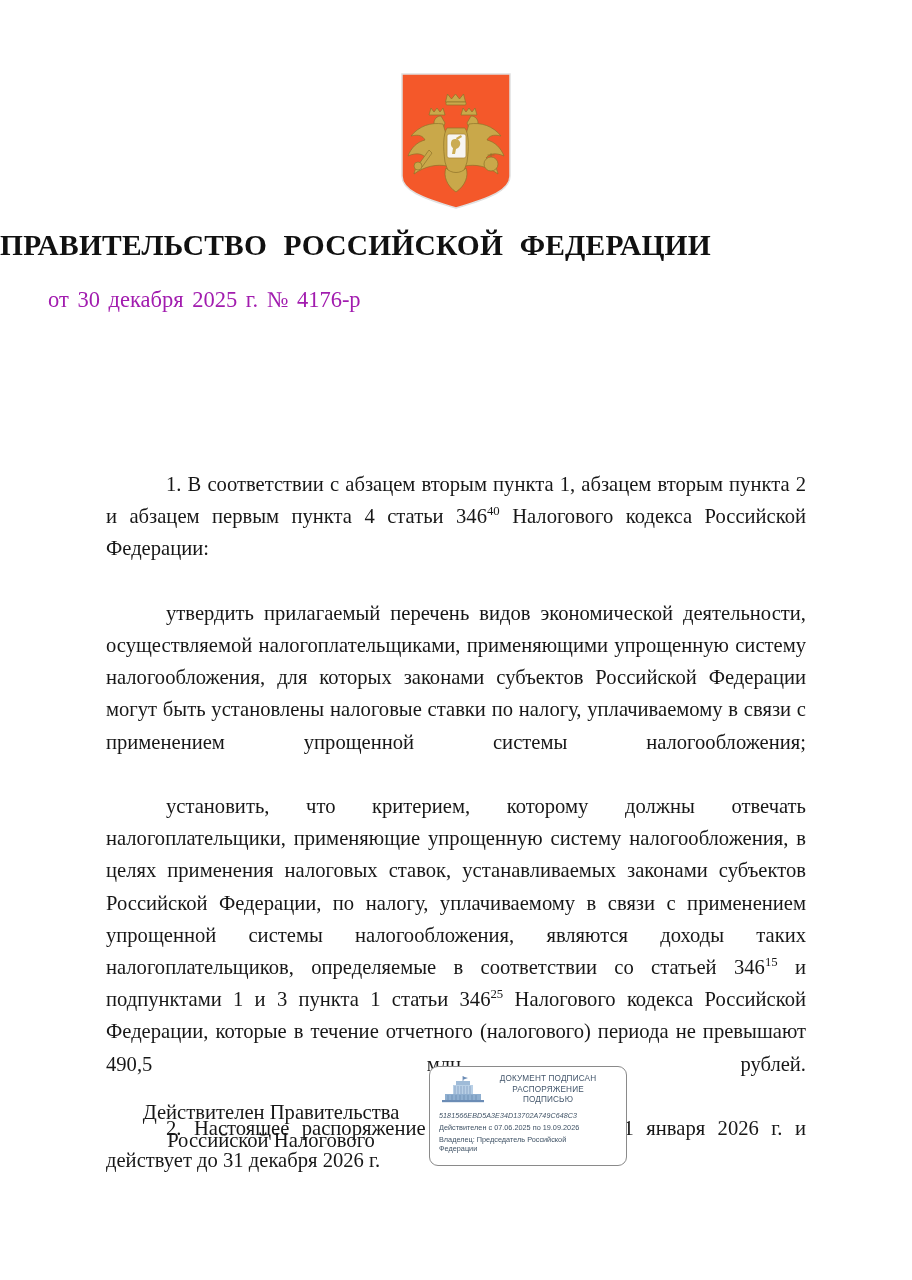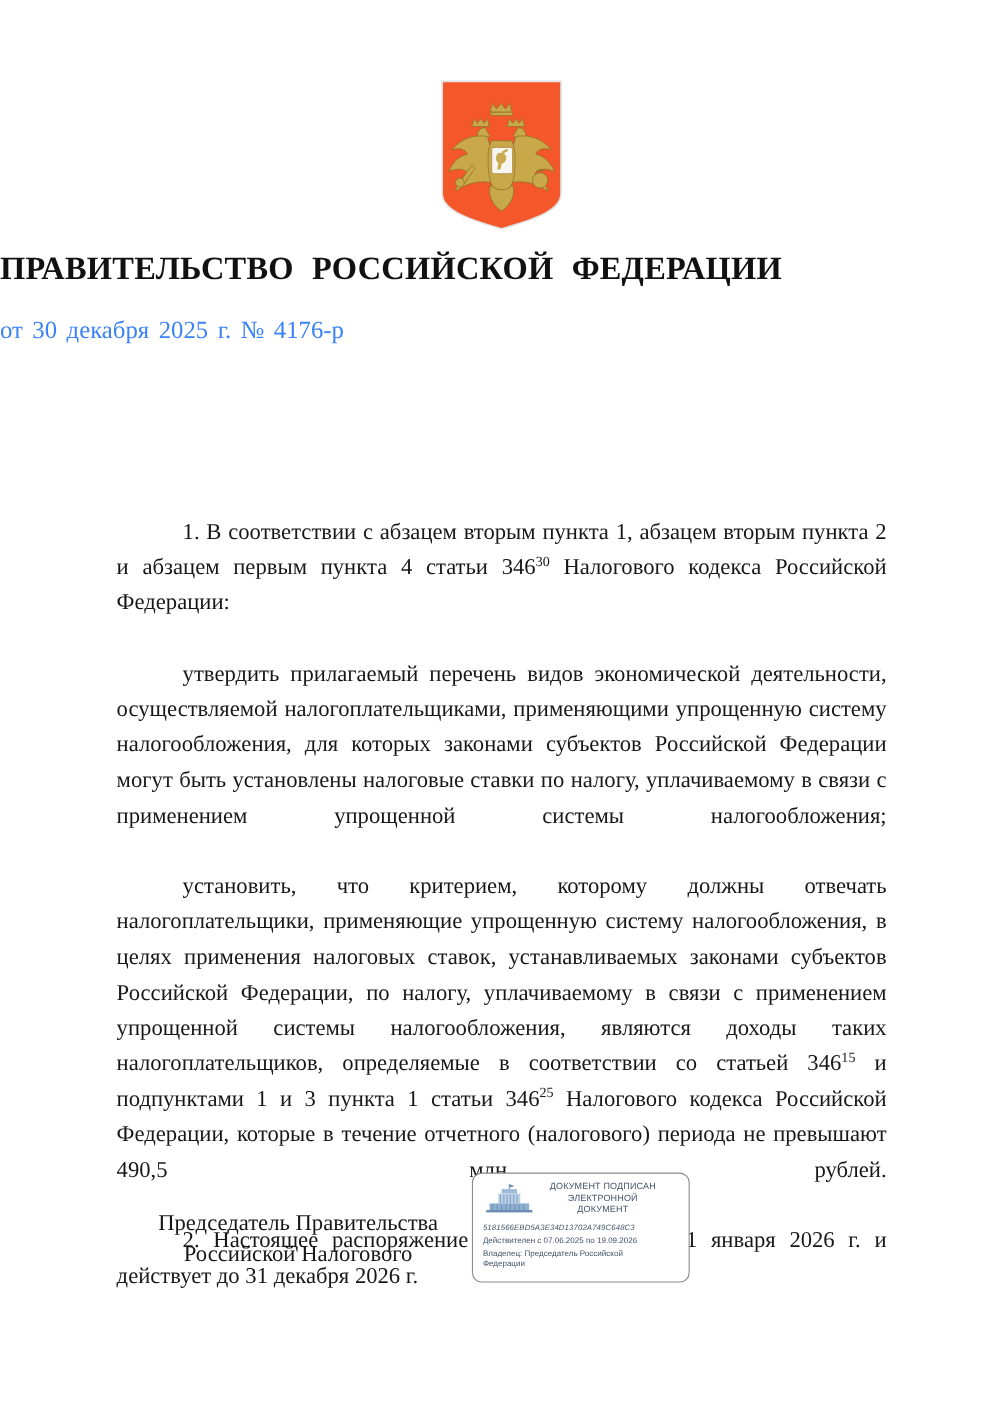--- a/index.html
+++ b/index.html
@@ -65,8 +65,9 @@
   .doc-date {
     margin-top: 24px;
     font-size: 22.5px;
-    color: #3b82f6;
+    color: #a21caf;
     word-spacing: 3px;
+    margin-left: 48px;
   }
   .doc-city {
     margin-top: 27px;

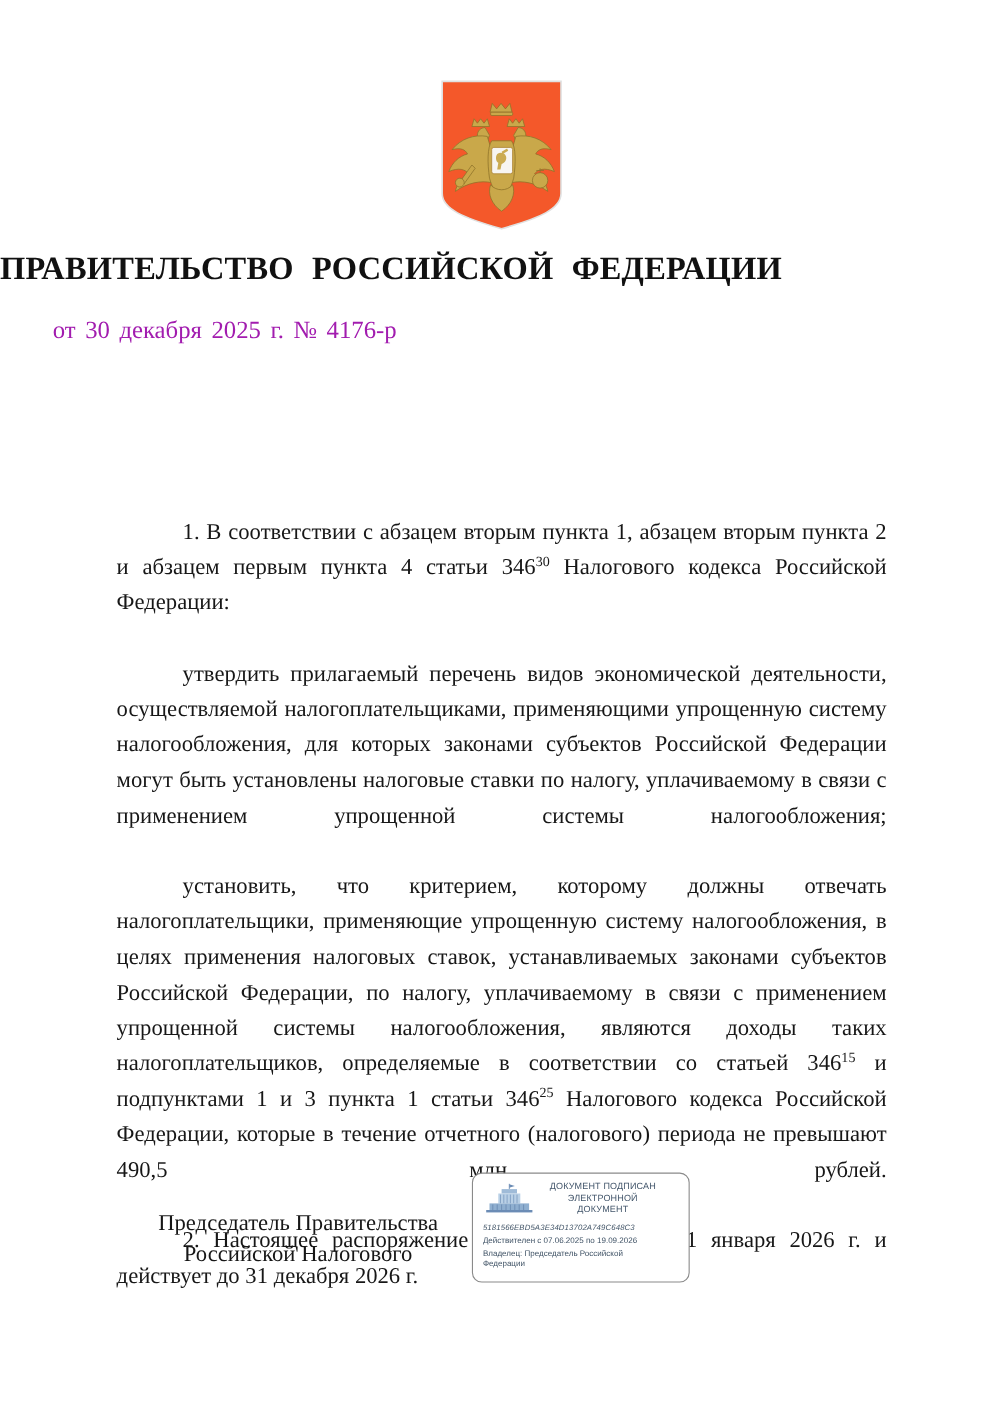--- a/index.html
+++ b/index.html
@@ -232,7 +232,7 @@
 
   <section class="body-text">
 
-    <p><span>1. В соответствии с абзацем вторым пункта 1, абзацем вторым пункта 2 и абзацем первым пункта 4 статьи 346</span><sup>30</sup><span> Налогового кодекса Российской Федерации:</span></p>
+    <p><span>1. В соответствии с абзацем вторым пункта 1, абзацем вторым пункта 2 и абзацем первым пункта 4 статьи 346</span><sup>40</sup><span> Налогового кодекса Российской Федерации:</span></p>
 
     <p><span>утвердить прилагаемый перечень видов экономической деятельности, осуществляемой налогоплательщиками, применяющими упрощенную систему налогообложения, для которых законами субъектов Российской Федерации могут быть установлены налоговые ставки по налогу, уплачиваемому в связи с применением упрощенной системы налогообложения;</span></p>
 

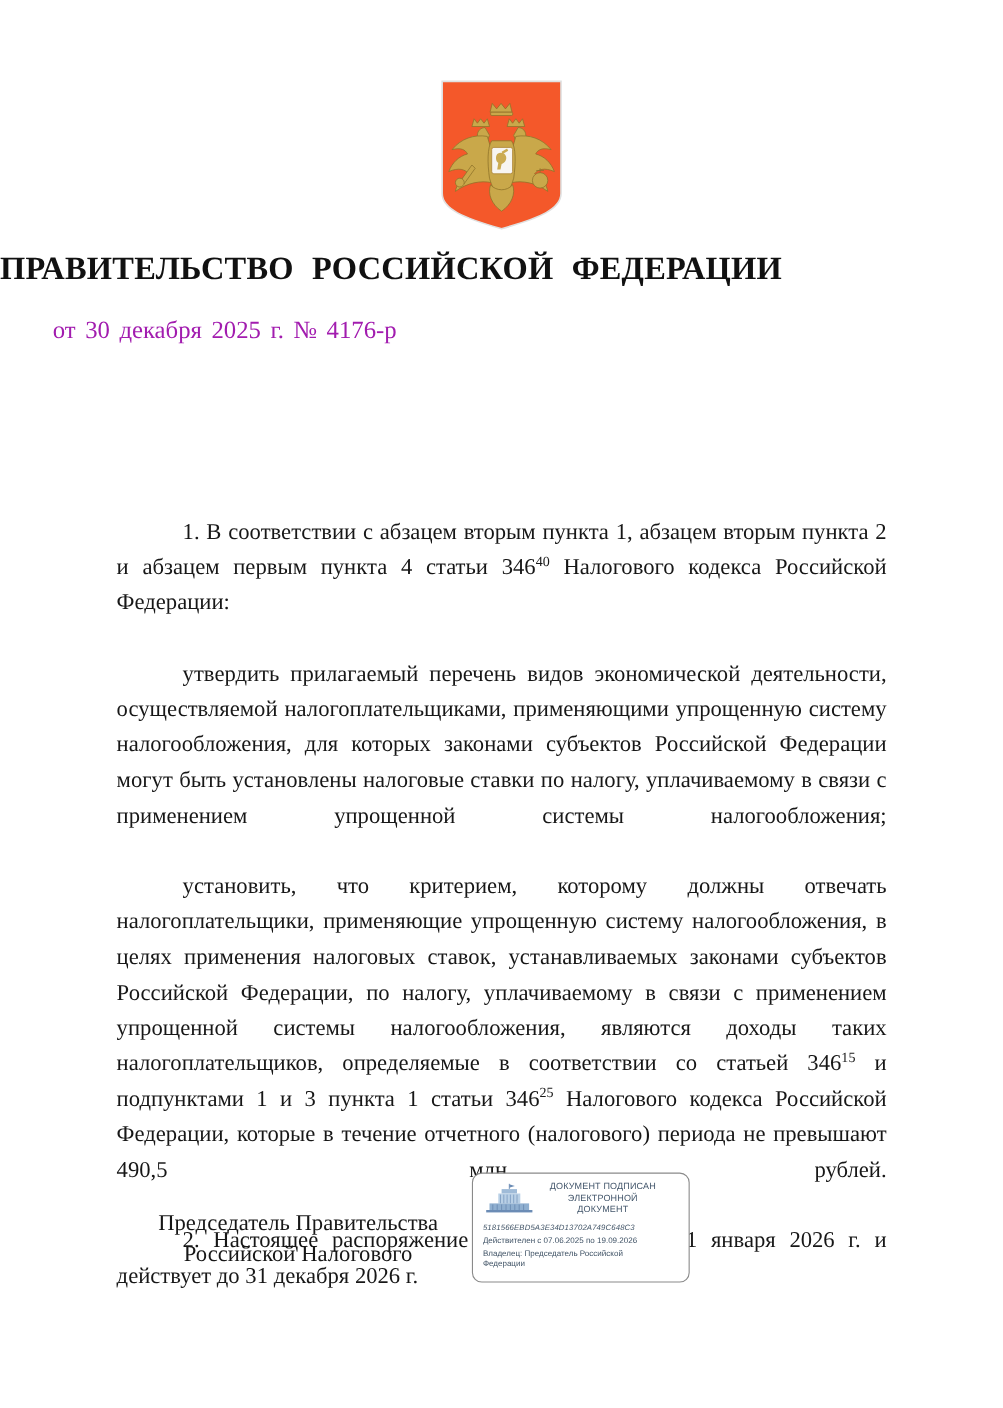--- a/index.html
+++ b/index.html
@@ -279,7 +279,7 @@
       </svg>
       <div class="stamp-heading">
         <div>ДОКУМЕНТ ПОДПИСАН</div>
-        <div>ЭЛЕКТРОННОЙ ДОКУМЕНТ</div>
+        <div>РАСПОРЯЖЕНИЕ ПОДПИСЬЮ</div>
       </div>
     </div>
     <div class="stamp-hash">5181566EBD5A3E34D13702A749C648C3</div>

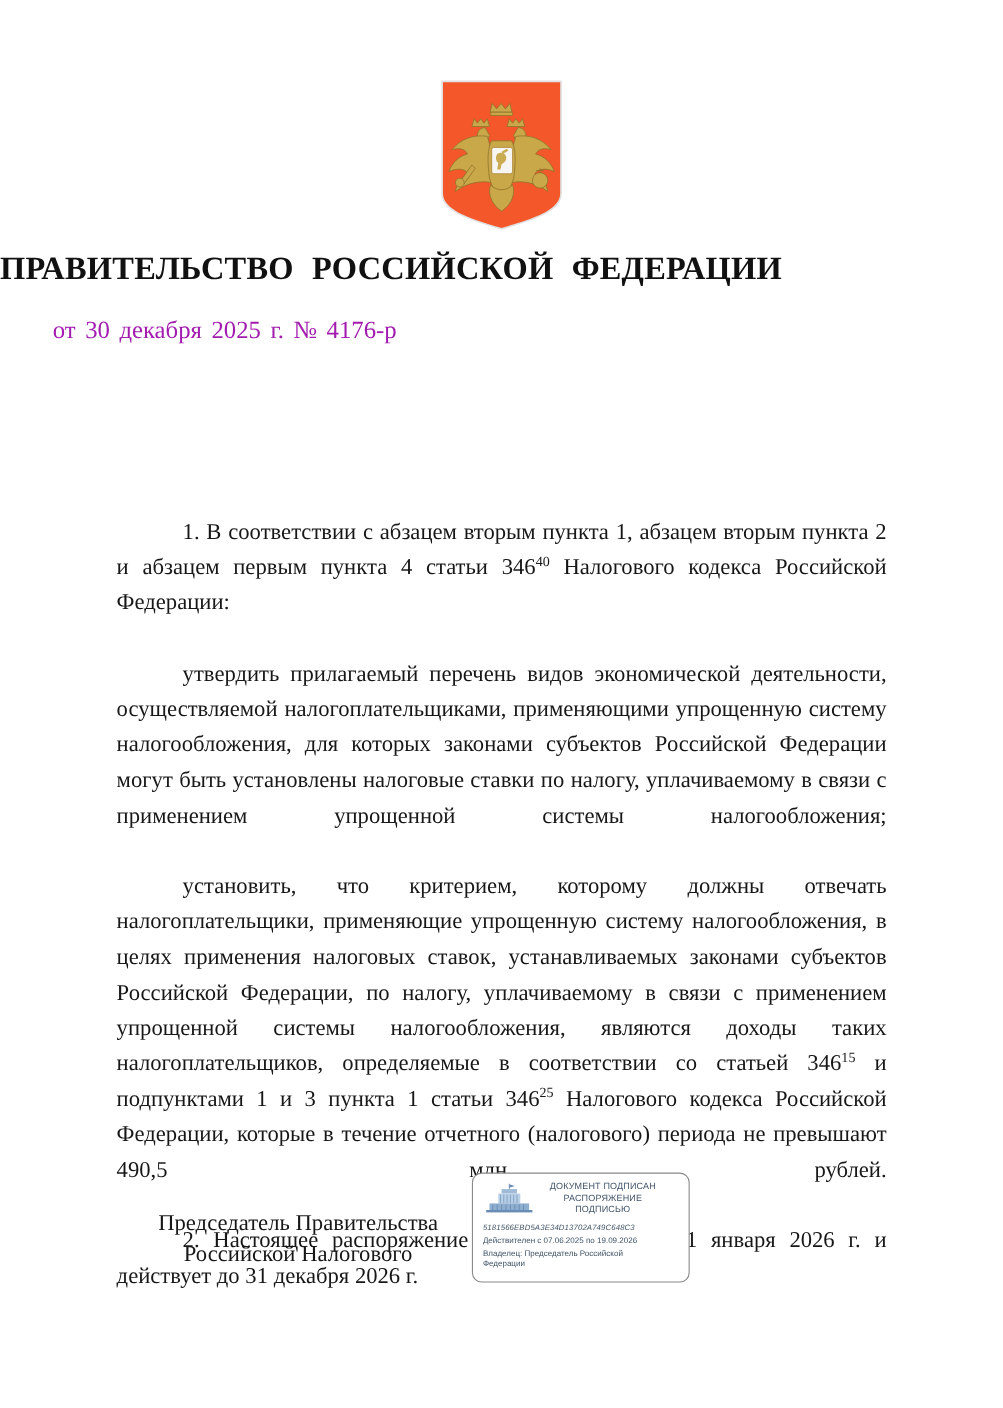--- a/index.html
+++ b/index.html
@@ -244,7 +244,7 @@
 
   <div class="sign-row">
     <div class="sign-title">
-      <div>Председатель Правительства</div>
+      <div>Действителен Правительства</div>
       <div>Российской Налогового</div>
     </div>
   </div>

